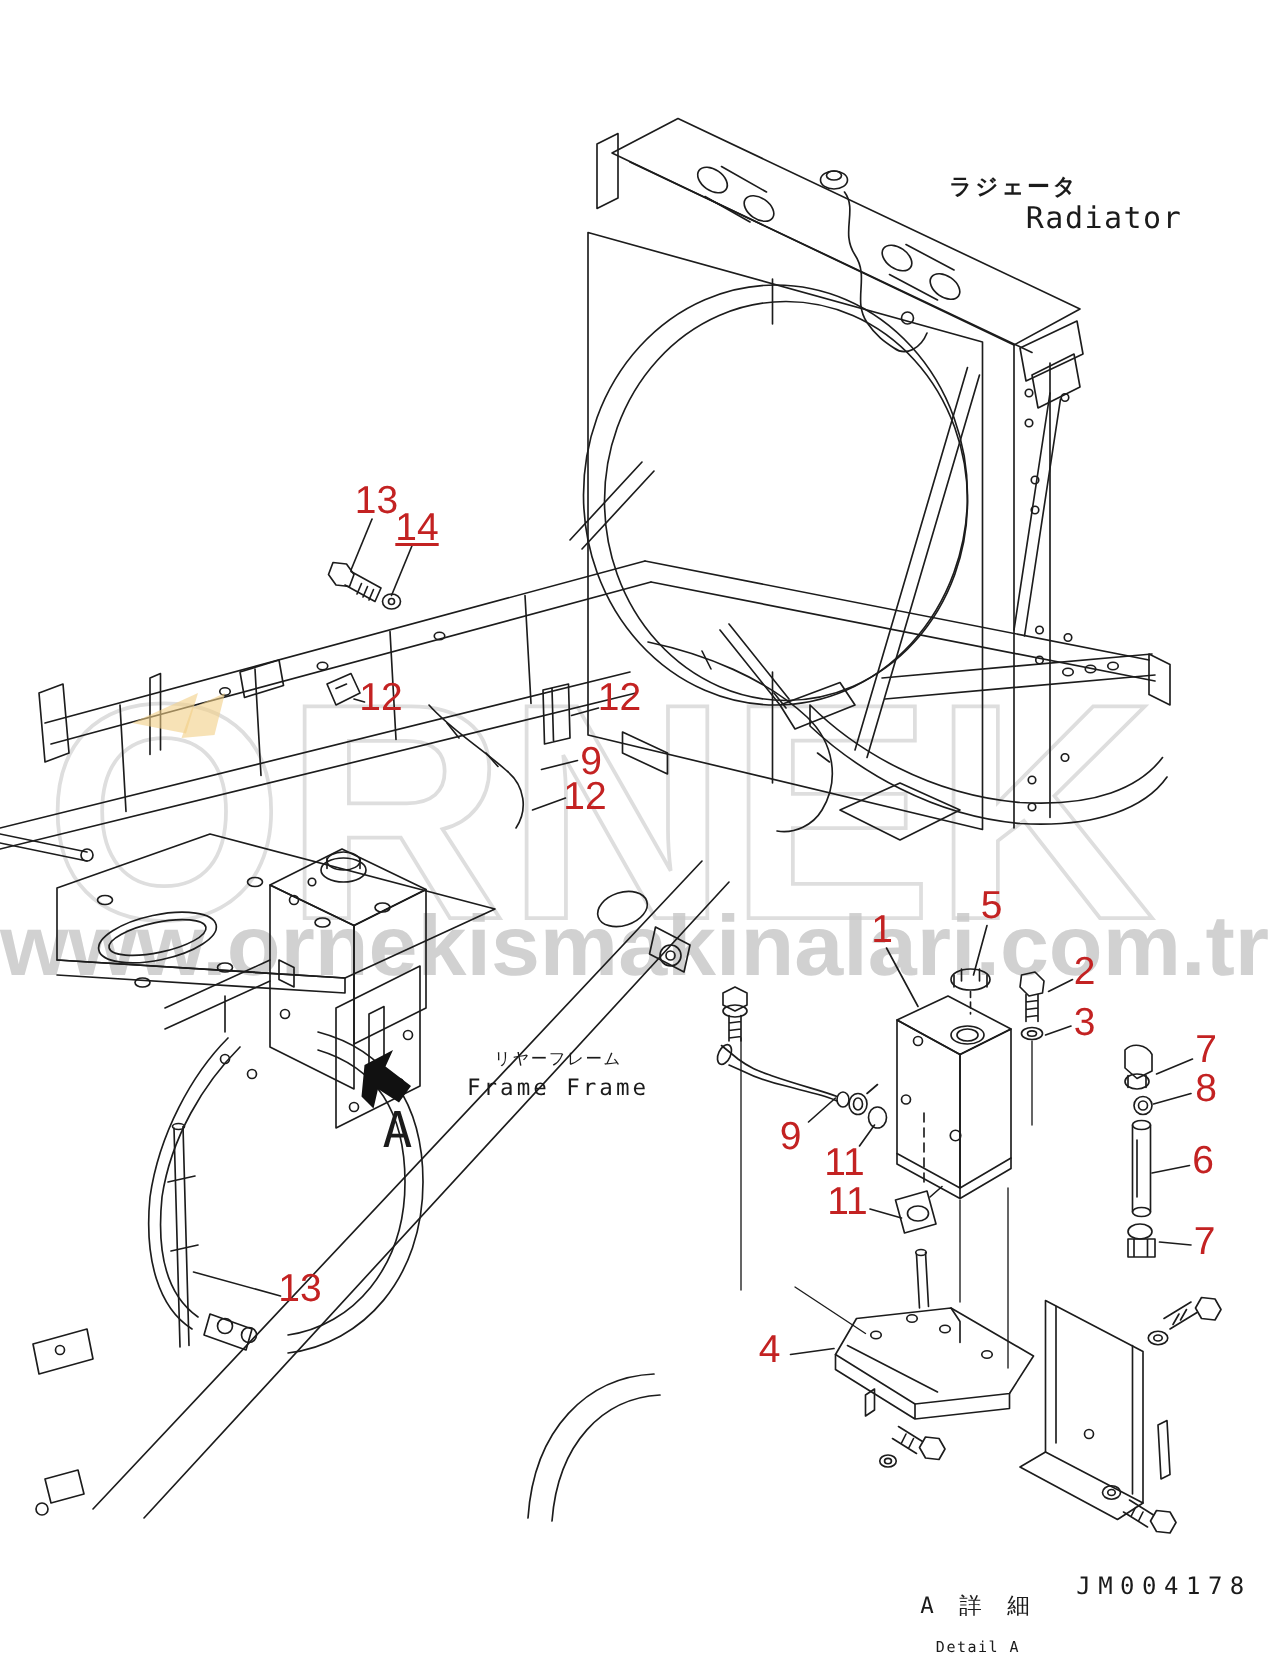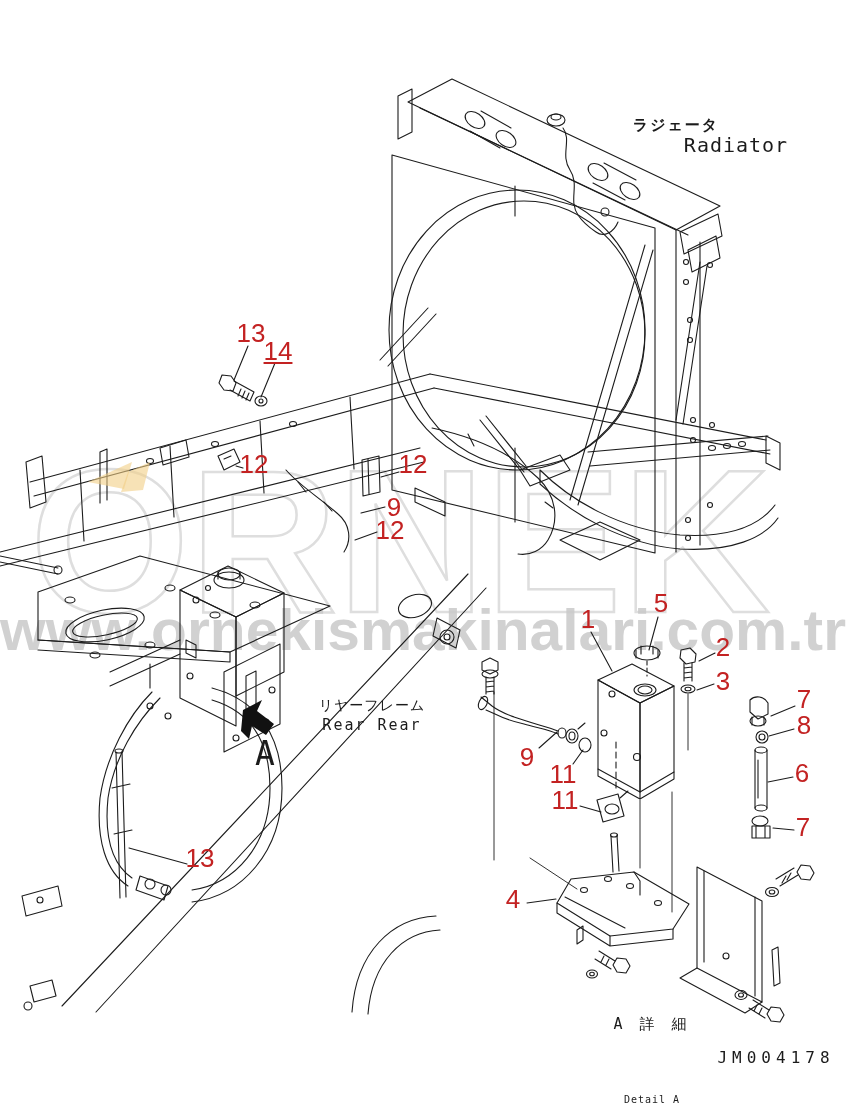--- a/index.html
+++ b/index.html
@@ -15,7 +15,7 @@
               color:#1b1b1b;white-space:pre;}
   .lbl-radiator-jp{left:676px;top:125px;font-size:15px;letter-spacing:2px;font-weight:bold;}
   .lbl-radiator-en{left:704px;top:145px;font-size:20px;letter-spacing:1px;margin-left:32px;}
-  .lbl-rearframe-jp{left:372px;top:706px;font-size:14px;letter-spacing:1px;}
+  .lbl-rearframe-jp{left:372px;top:706px;font-size:11px;letter-spacing:1px;}
   .lbl-rearframe-en{left:372px;top:725px;font-size:15px;letter-spacing:2px;}
   .lbl-detail-jp{left:652px;top:1024px;font-size:15px;letter-spacing:4px;}
   .lbl-detail-en{left:652px;top:1099px;font-size:10px;letter-spacing:1px;}

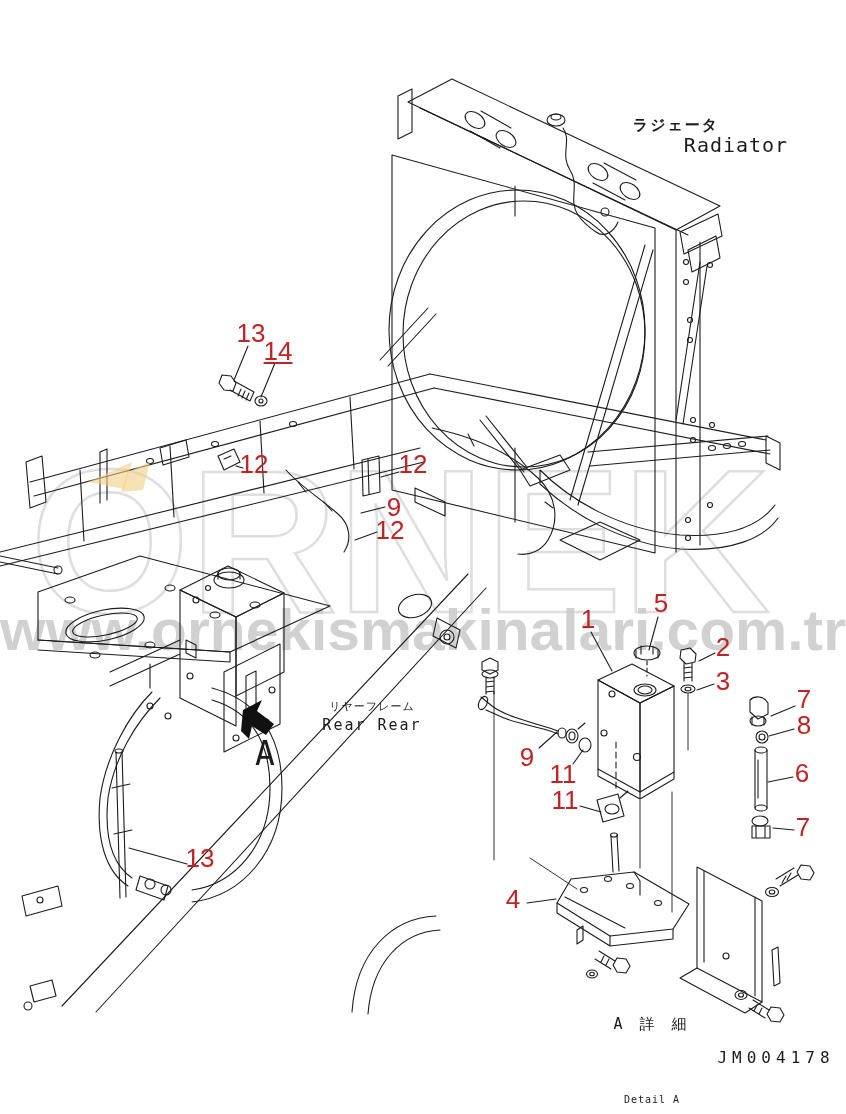--- a/index.html
+++ b/index.html
@@ -319,7 +319,7 @@
 <div class="tech-label lbl-radiator-jp">ラジェータ</div>
 <div class="tech-label lbl-radiator-en">Radiator</div>
 <div class="tech-label lbl-rearframe-jp">リヤーフレーム</div>
-<div class="tech-label lbl-rearframe-en">Rear Rear</div>
+<div class="tech-label lbl-rearframe-en">Frame Frame</div>
 <div class="tech-label lbl-detail-jp">A 詳 細</div>
 <div class="tech-label lbl-detail-en">Detail A</div>
 <div class="tech-label lbl-view-a">A</div>

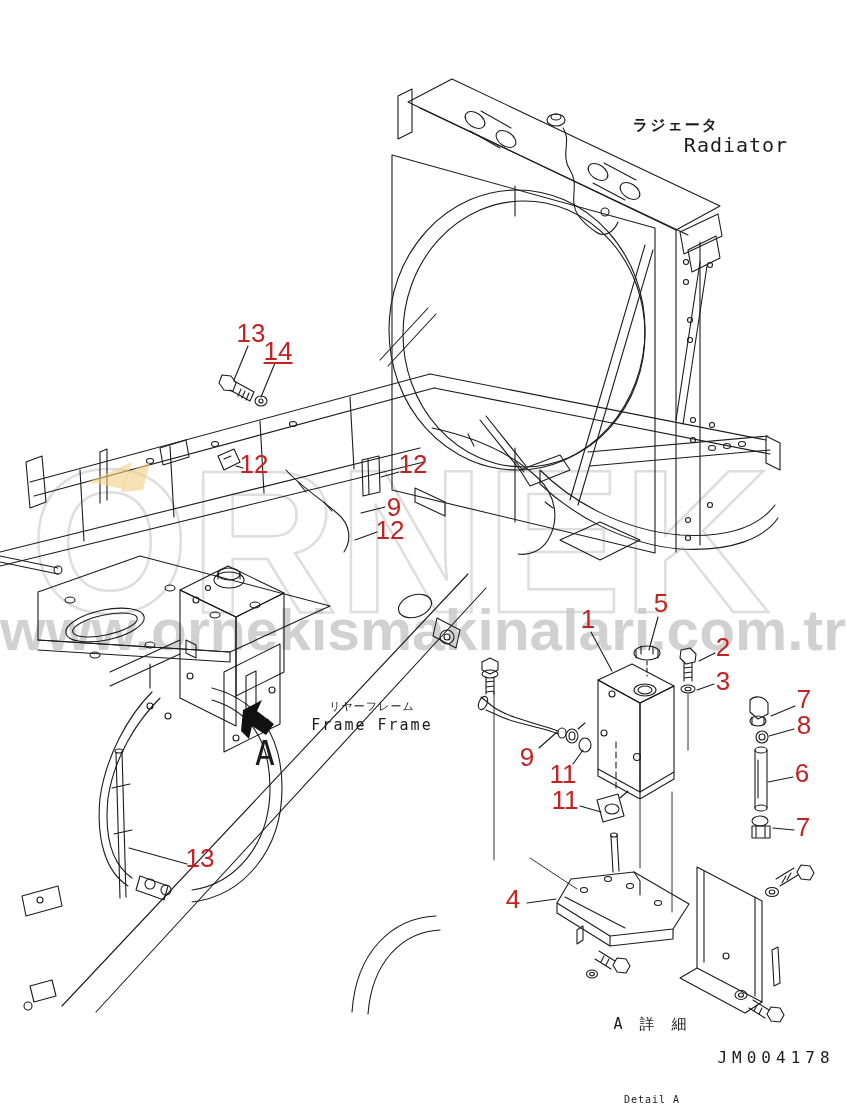--- a/index.html
+++ b/index.html
@@ -17,7 +17,7 @@
   .lbl-radiator-en{left:704px;top:145px;font-size:20px;letter-spacing:1px;margin-left:32px;}
   .lbl-rearframe-jp{left:372px;top:706px;font-size:11px;letter-spacing:1px;}
   .lbl-rearframe-en{left:372px;top:725px;font-size:15px;letter-spacing:2px;}
-  .lbl-detail-jp{left:652px;top:1024px;font-size:15px;letter-spacing:4px;}
+  .lbl-detail-jp{left:652px;top:1071px;font-size:15px;letter-spacing:4px;}
   .lbl-detail-en{left:652px;top:1099px;font-size:10px;letter-spacing:1px;}
   .lbl-view-a{left:265px;top:753px;font-size:33px;}
   .lbl-drawing-no{left:776px;top:1057px;font-size:16px;letter-spacing:5px;}

